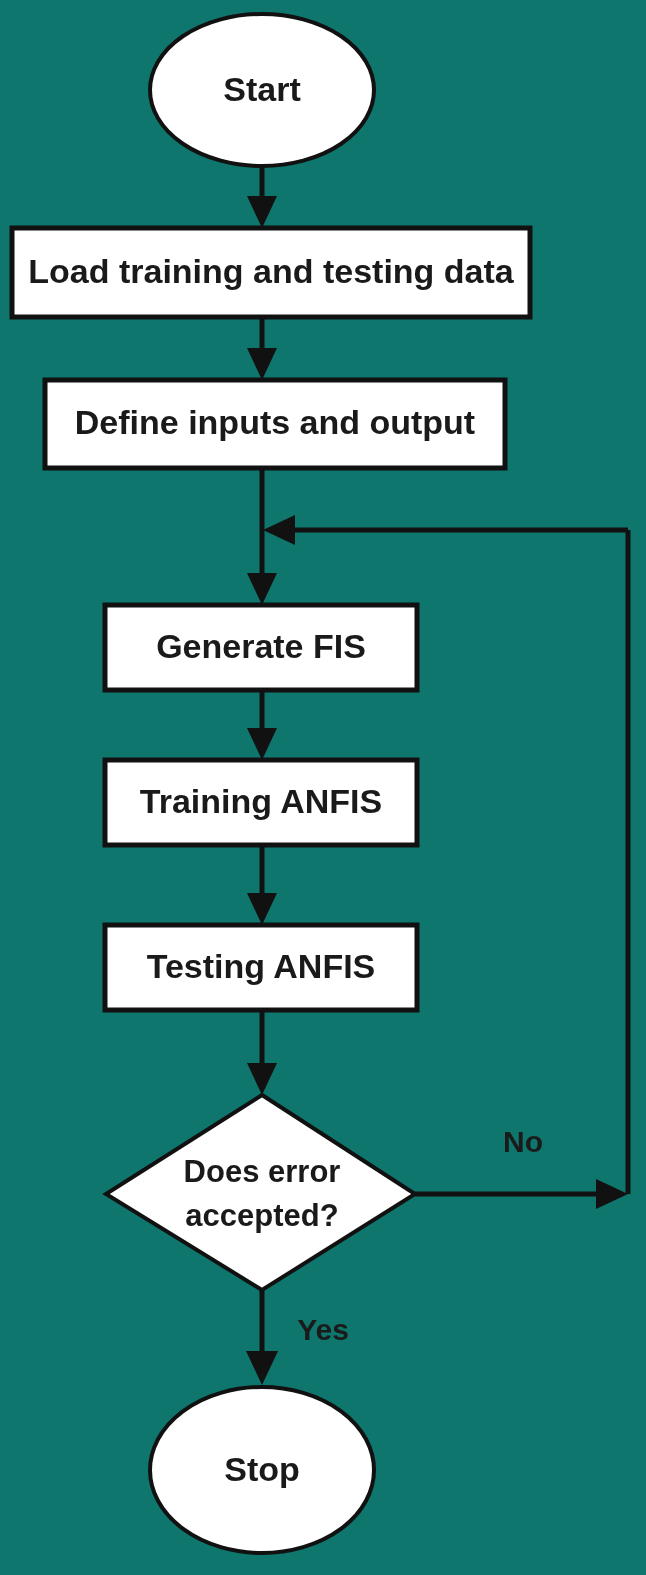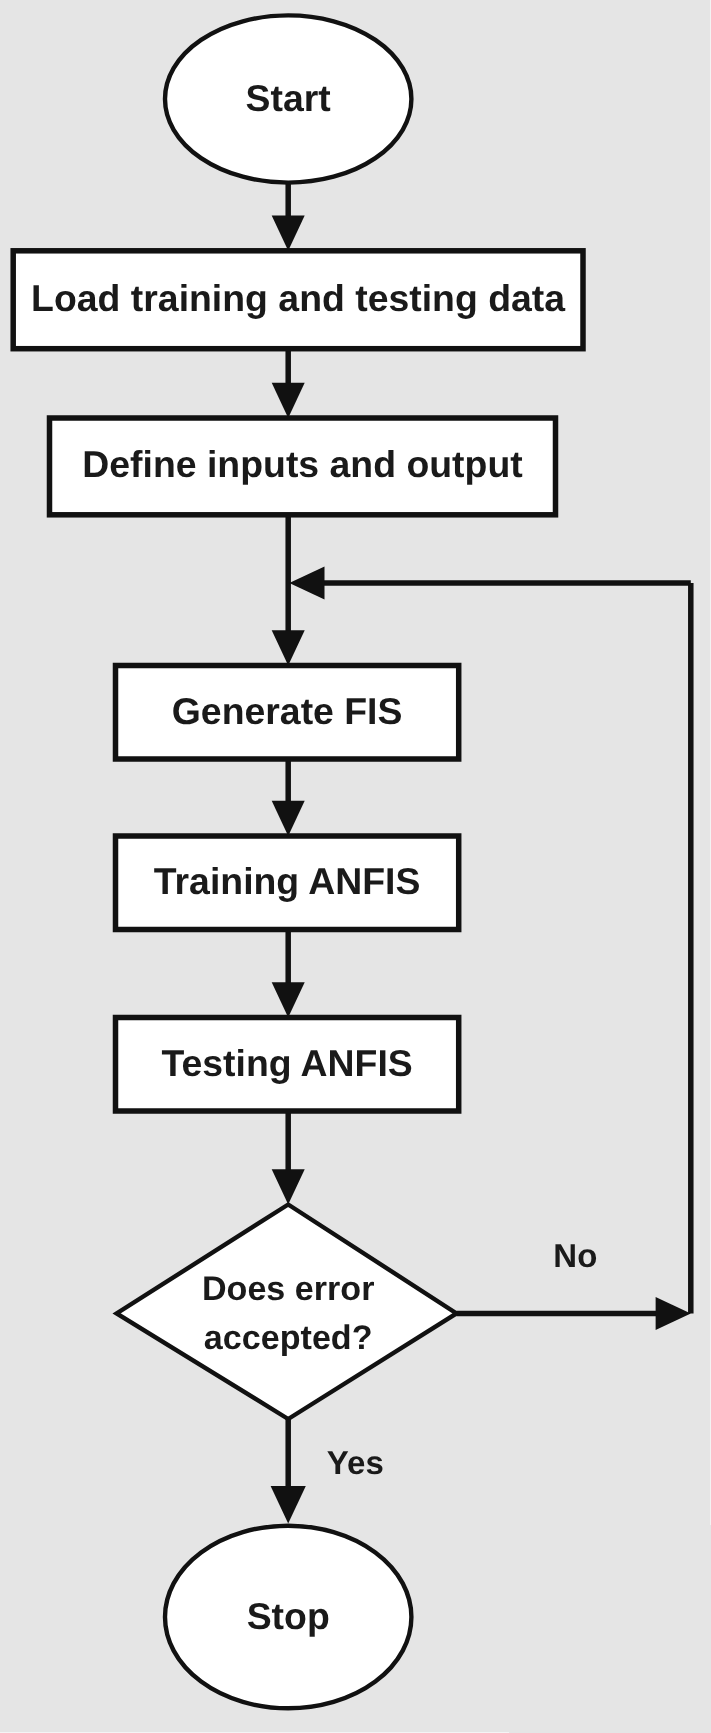--- a/index.html
+++ b/index.html
@@ -14,7 +14,7 @@
     position: relative;
     width: 646px;
     height: 1575px;
-    background: #e5e5e5;
+    background: #0f766e;
     overflow: hidden;
   }
   #flow-svg {

